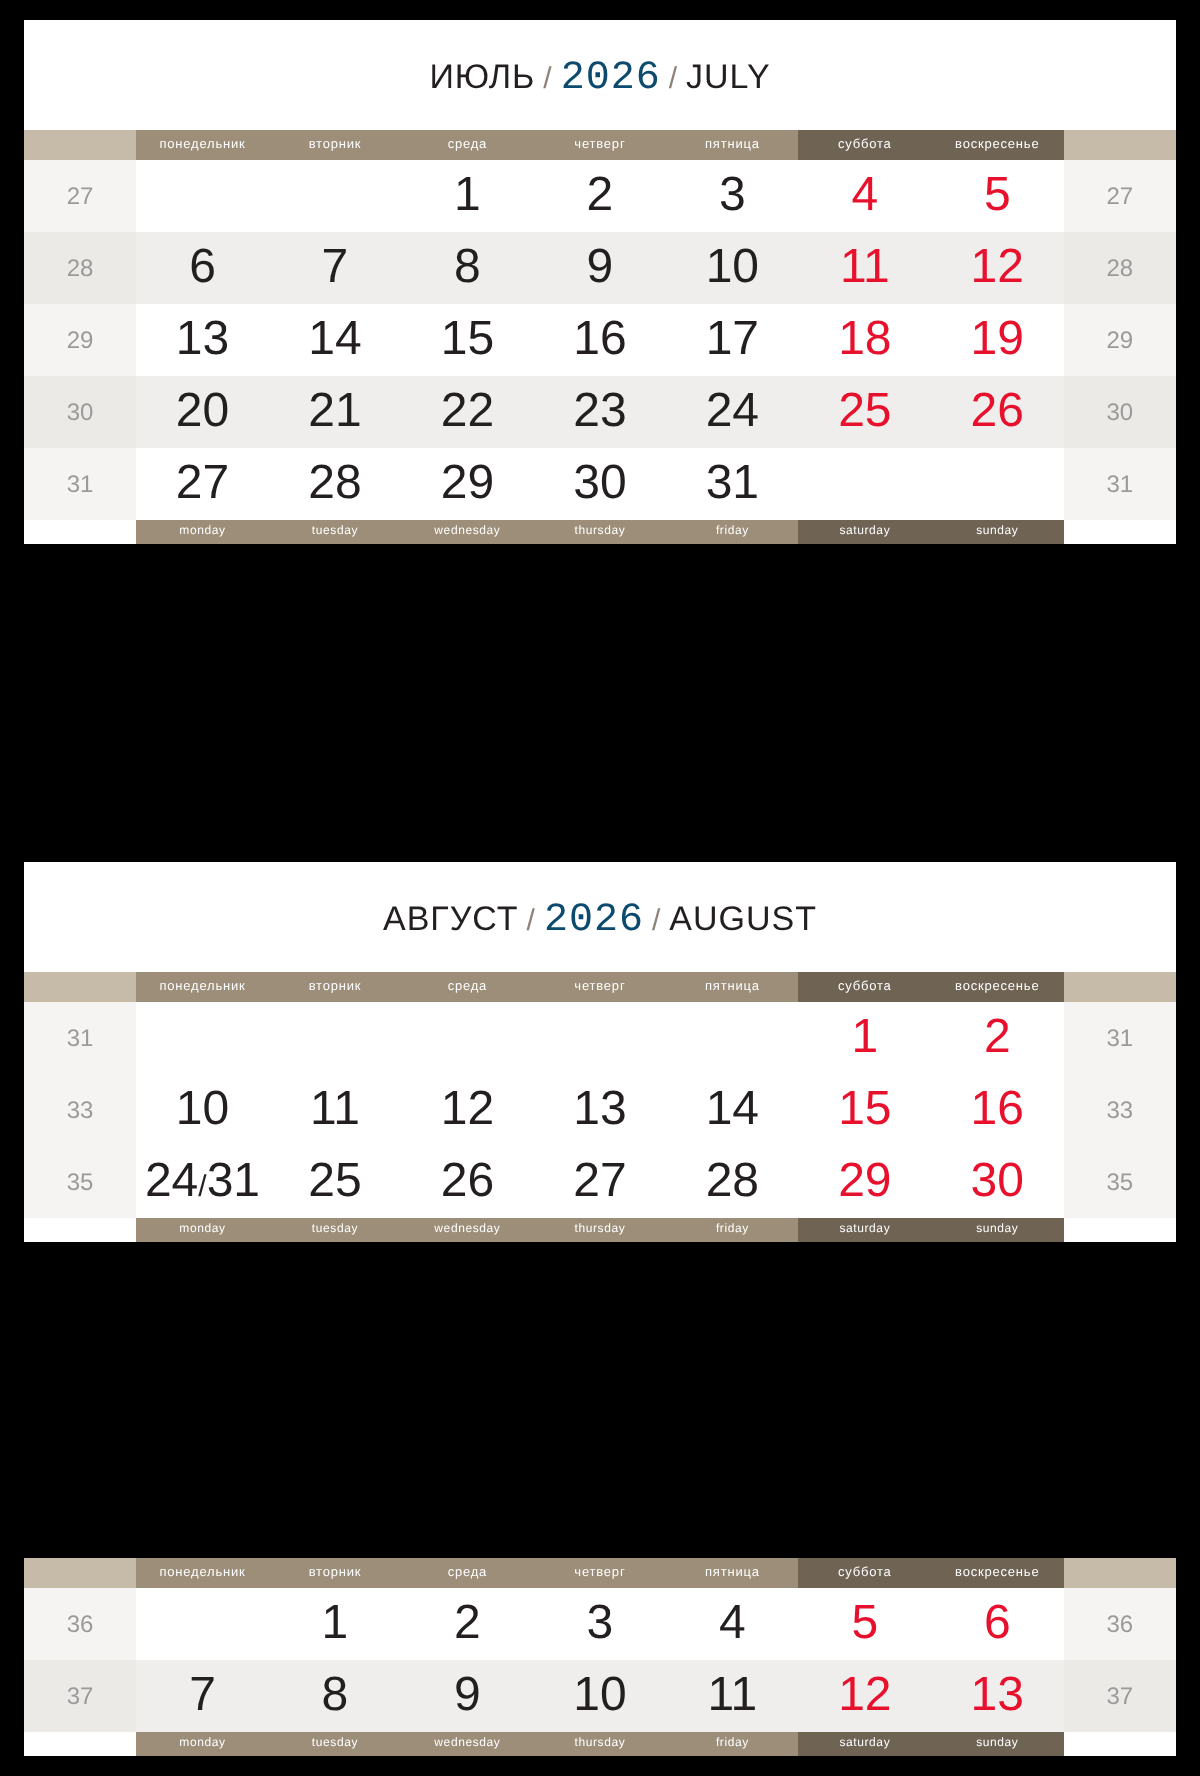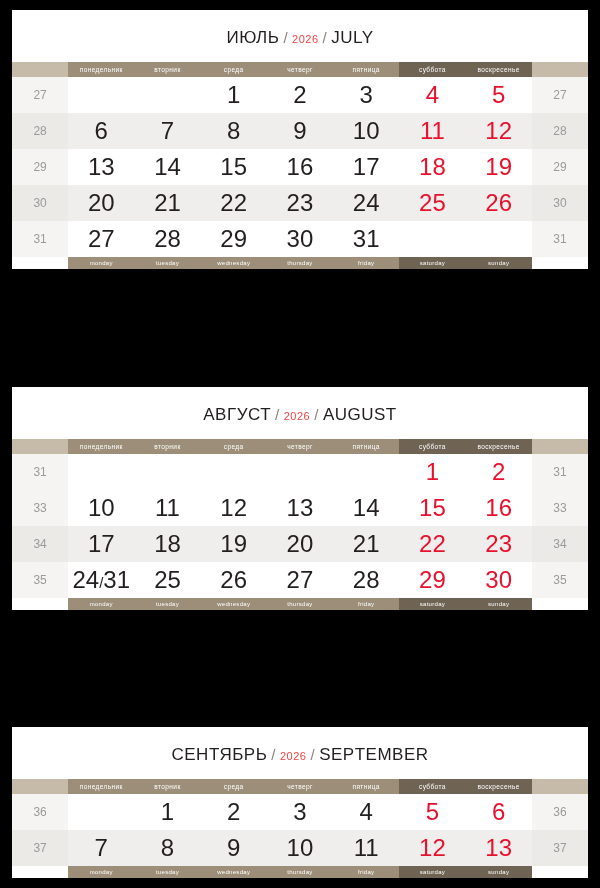--- a/index.html
+++ b/index.html
@@ -45,8 +45,9 @@
     margin: 0 4px;
   }
   .title .yr {
-    color: #ef4444;
-    font-size: 11px;
+    color: #0c4a6e;
+    font-size: 20px;
+    font-family: Liberation Mono, monospace;
   }
   .grid {
     width: 100%;

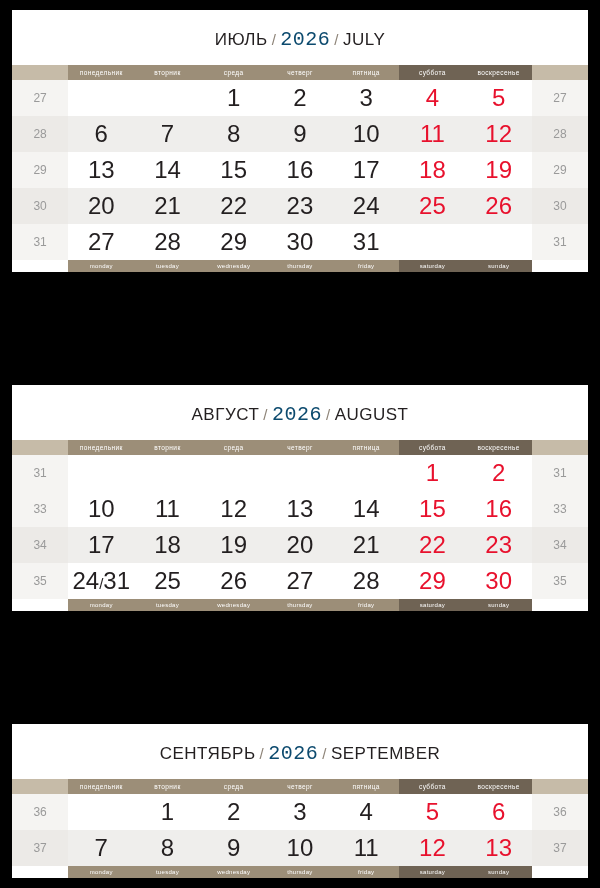--- a/index.html
+++ b/index.html
@@ -281,17 +281,6 @@
             <td class="sun">16</td>
             <td class="wk">33</td>
           </tr>
-          <tr class="r-odd">
-            <td class="wk">34</td>
-            <td class="shade">17</td>
-            <td class="shade">18</td>
-            <td class="shade">19</td>
-            <td class="shade">20</td>
-            <td class="shade">21</td>
-            <td class="shade sat">22</td>
-            <td class="shade sun">23</td>
-            <td class="wk">34</td>
-          </tr>
           <tr>
             <td class="wk">35</td>
             <td class="dual"><span>24</span><span class="slash">/</span><span>31</span></td>

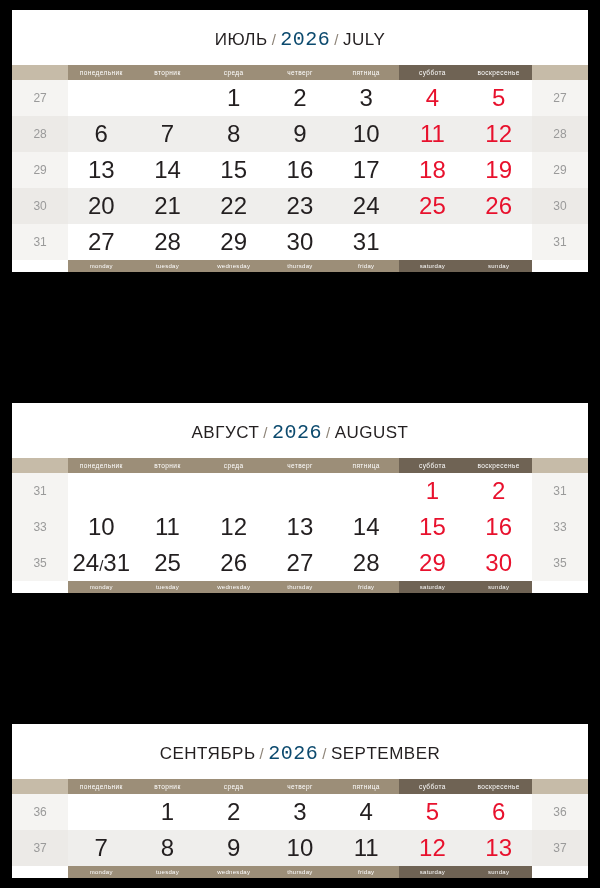--- a/index.html
+++ b/index.html
@@ -310,9 +310,6 @@
   </div>
 
   <div class="block">
-    <div class="title">
-      <span>СЕНТЯБРЬ</span><span class="sep">/</span><span class="yr">2026</span><span class="sep">/</span><span>SEPTEMBER</span>
-    </div>
     <table class="grid">
       <colgroup>
         <col class="wk">

